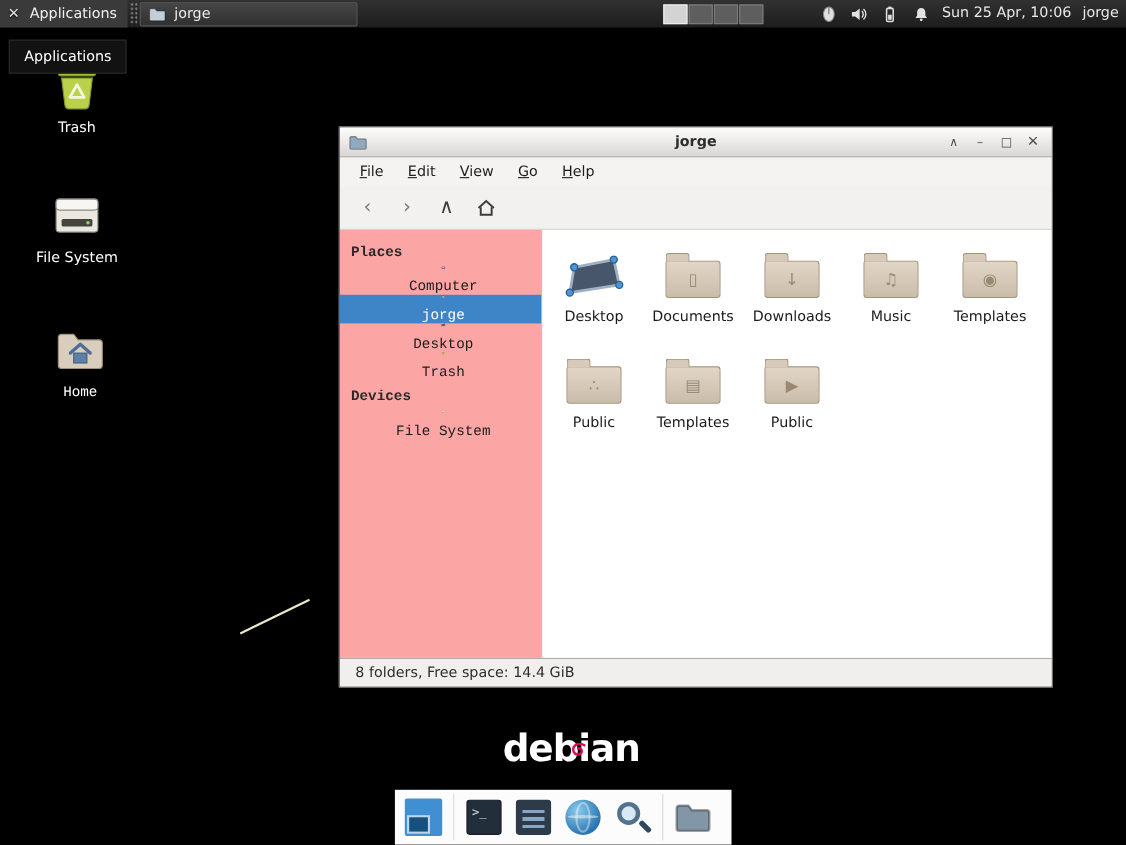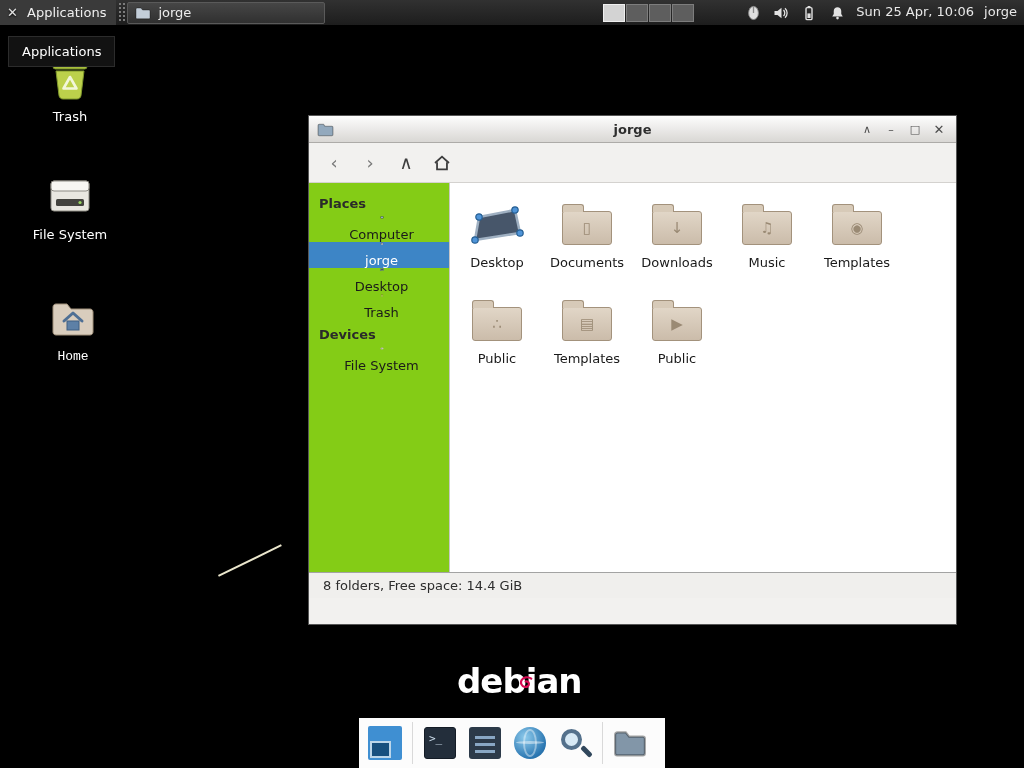--- a/index.html
+++ b/index.html
@@ -265,6 +265,13 @@
       </span>
     </div>
 
+    <div class="menubar">
+      <span class="mitem">File</span>
+      <span class="mitem">Edit</span>
+      <span class="mitem">View</span>
+      <span class="mitem">Go</span>
+      <span class="mitem">Help</span>
+    </div>
 
     <div class="toolbar">
       <span class="tbtn dim">‹</span>

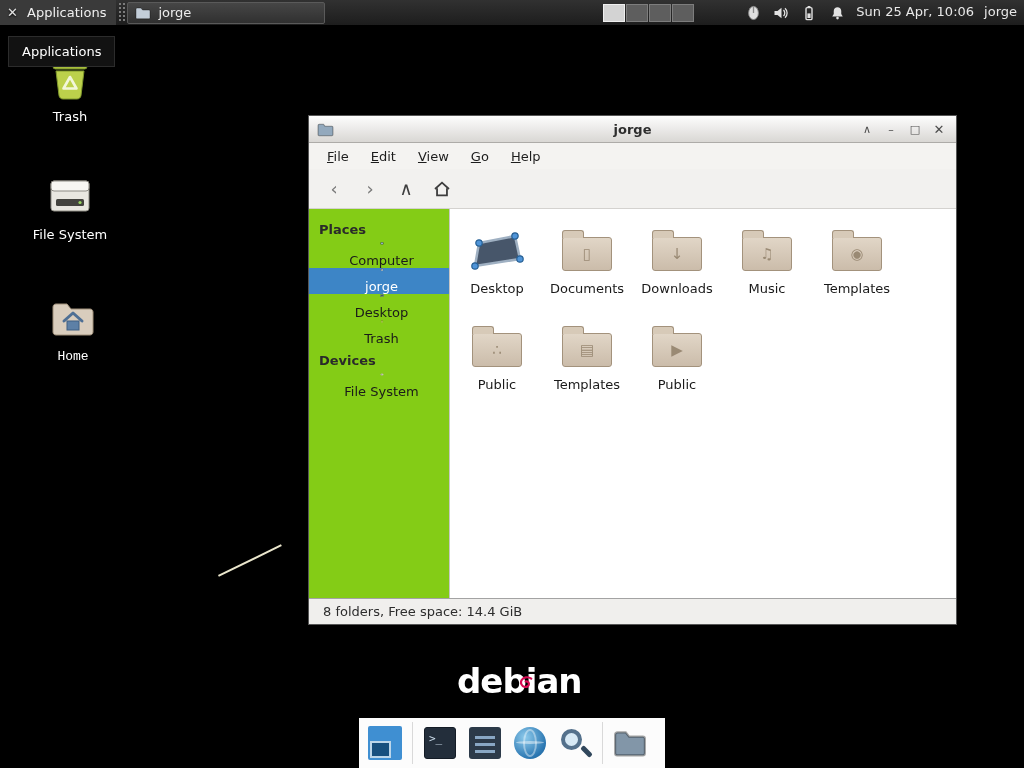--- a/index.html
+++ b/index.html
@@ -70,7 +70,7 @@
   .reload { color:#444; font-size:15px; }
 
   .wbody { display:flex; height:389px; }
-  .sidebar { width:141px; background:#84cc16; border-right:1px solid #c8c6c4; padding-top:6px; }
+  .sidebar { width:184px; background:#fca5a5; border-right:1px solid #c8c6c4; padding-top:6px;font-family:Liberation Mono, monospace; }
   .shead { font-weight:bold; font-size:13px; color:#2a2a2a; padding:7px 10px 5px; }
   .srow { display:flex; align-items:center; gap:8px; height:26px; padding:0 10px 0 15px; font-size:13px; color:#1a1a1a;flex-direction:column; }
   .srow.selected { background:#3d85c6; color:#fff; }

